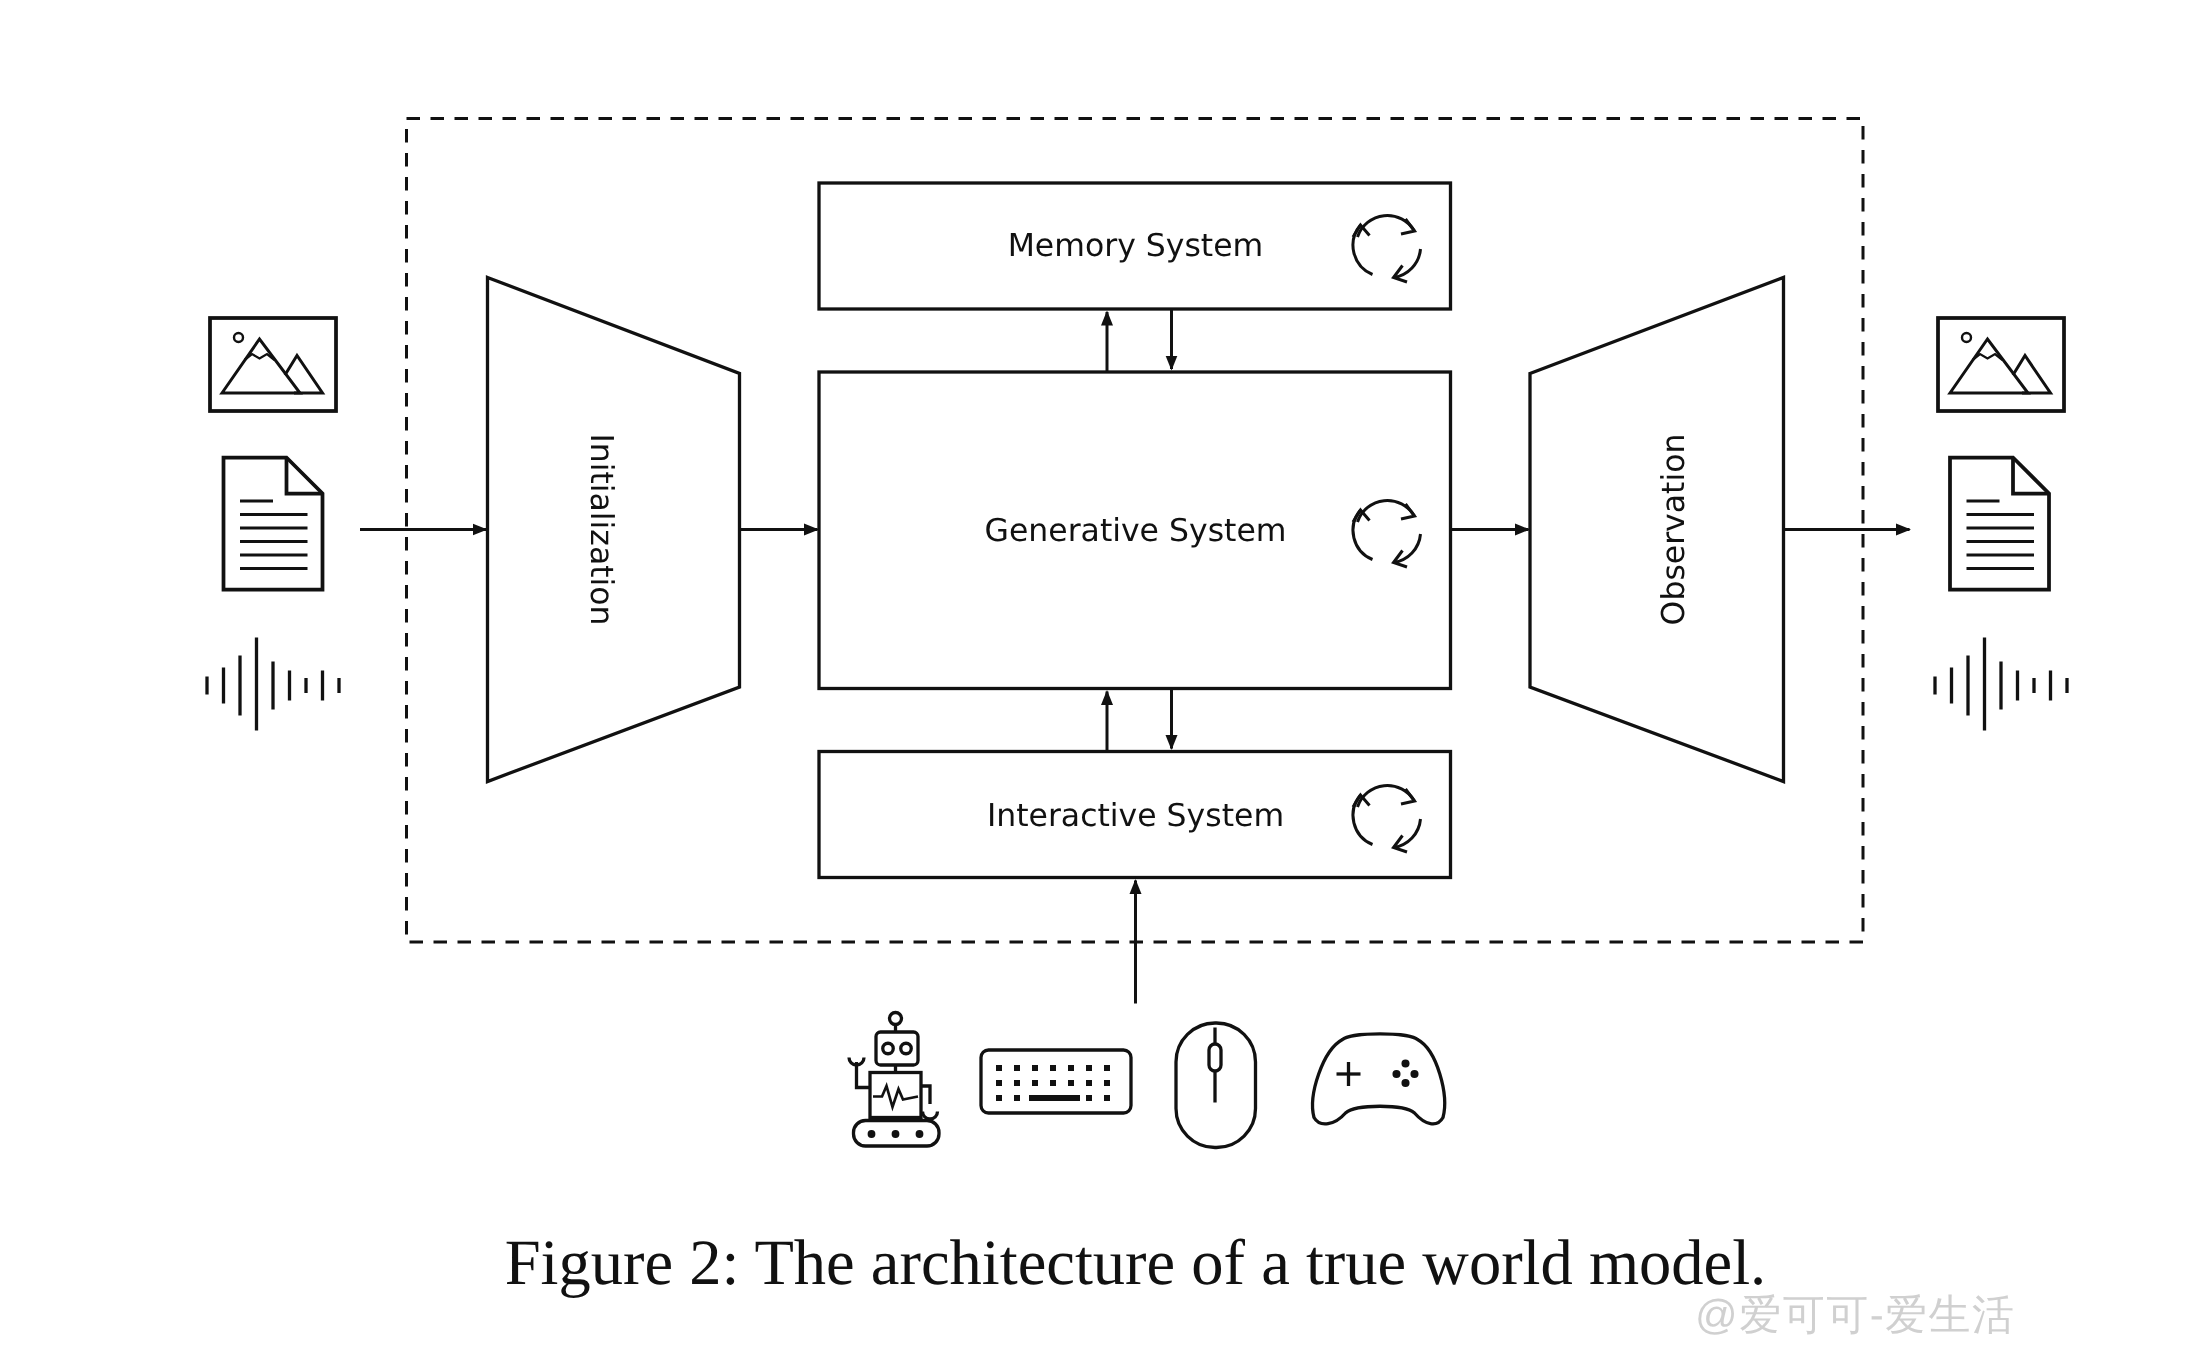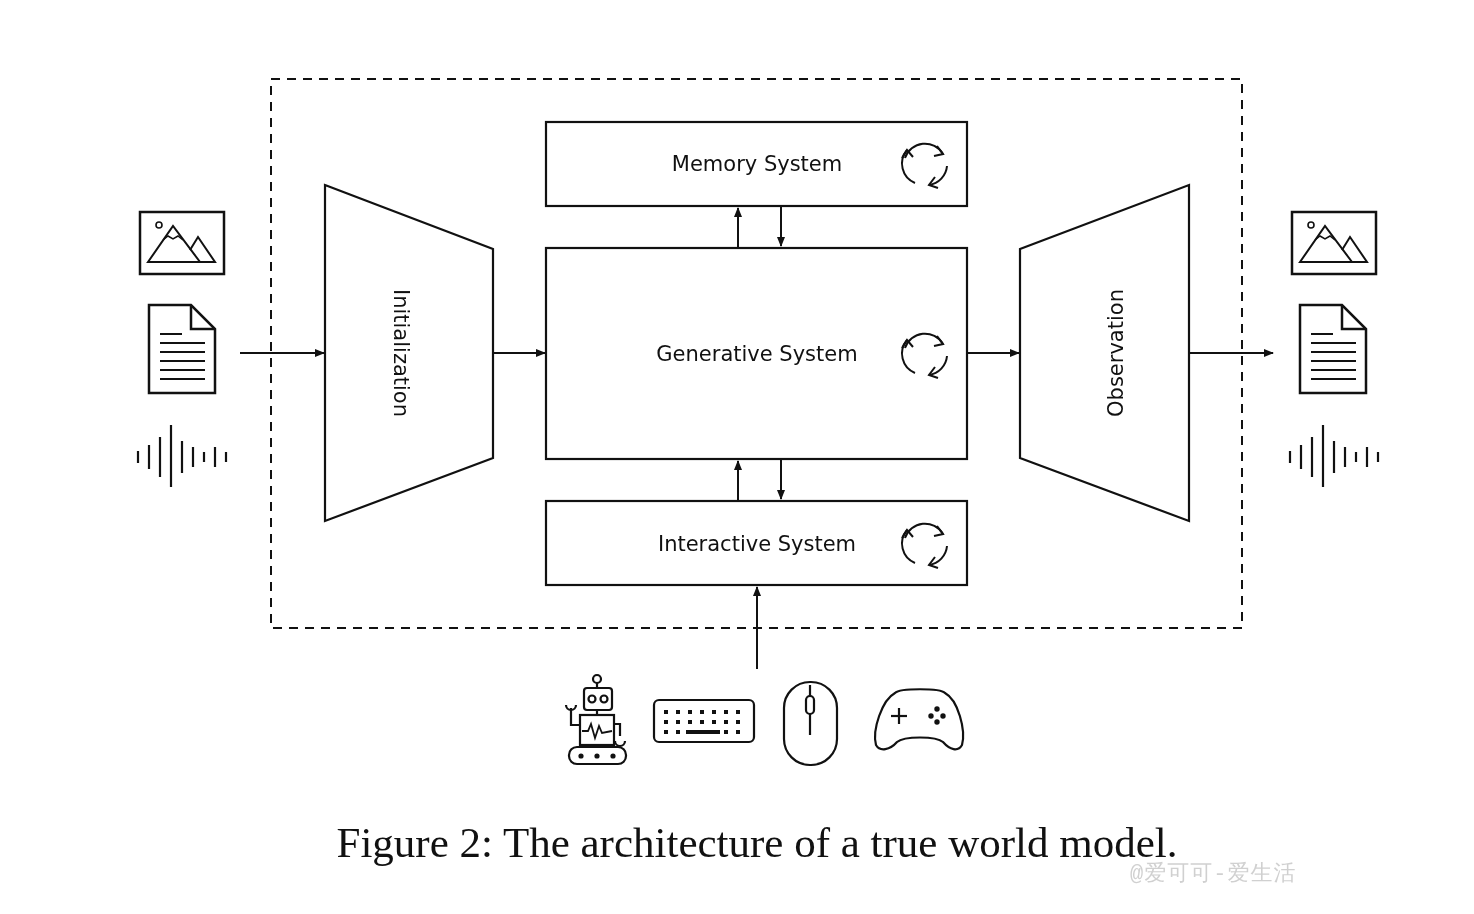--- a/index.html
+++ b/index.html
@@ -12,7 +12,7 @@
   }
   .watermark {
     position: absolute; left: 1130px; top: 858px;
-    font-family: Liberation Mono, monospace; font-size: 22px; color: rgba(150,150,150,0.45);
+    font-family: Liberation Sans, sans-serif; font-size: 28px; color: rgba(150,150,150,0.45);
     letter-spacing: 1px;
   }
 </style>

